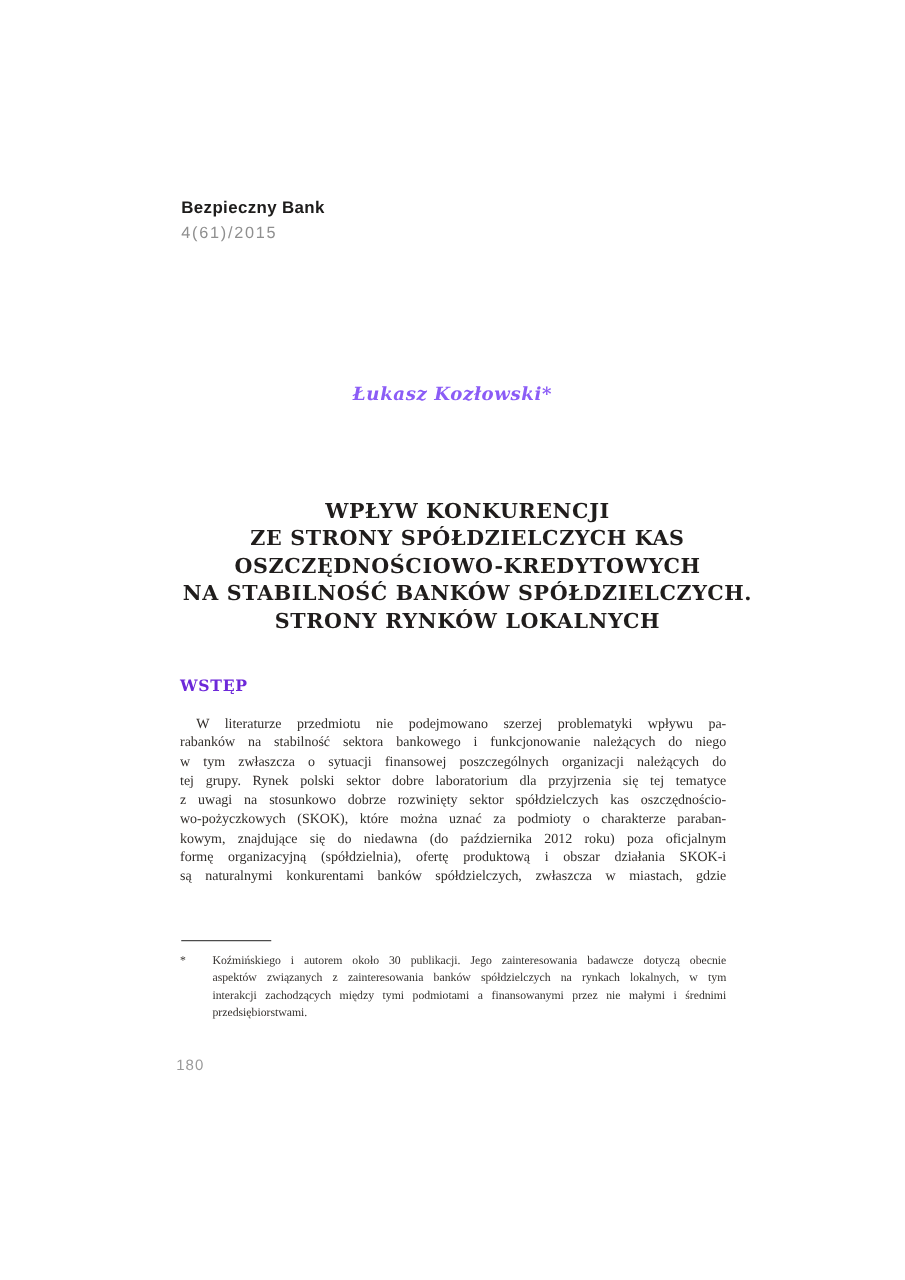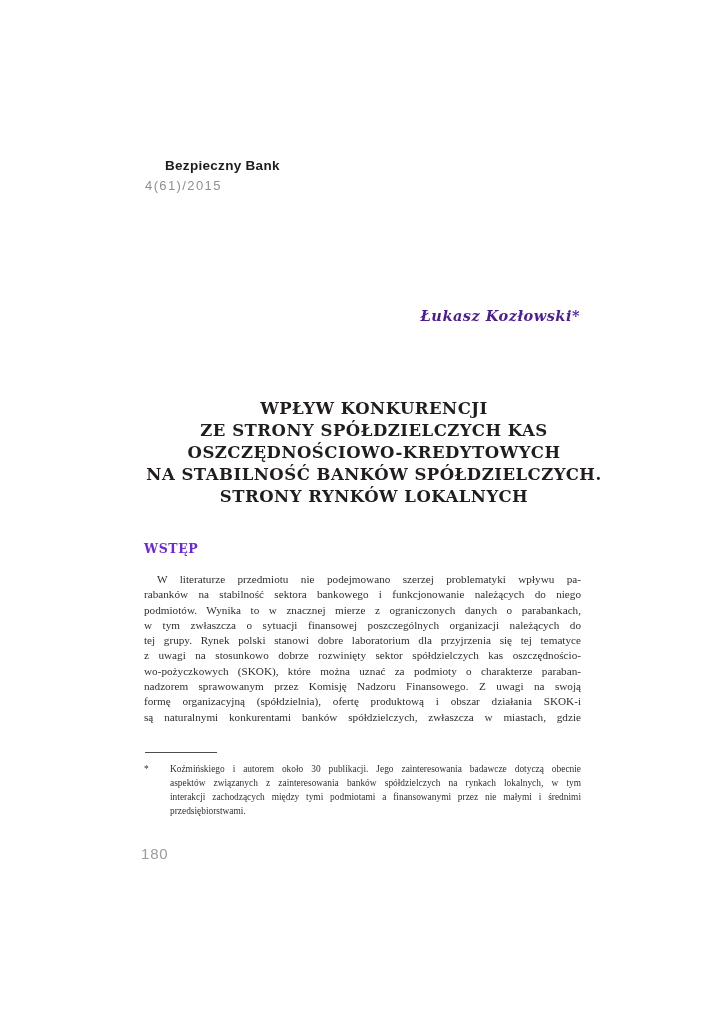--- a/index.html
+++ b/index.html
@@ -29,7 +29,6 @@
     font-size: 13.5px;
     letter-spacing: 0.3px;
     color: #1d1c1b;
-    margin-left: 20px;
   }
   .journal-issue {
     margin-top: 5px;

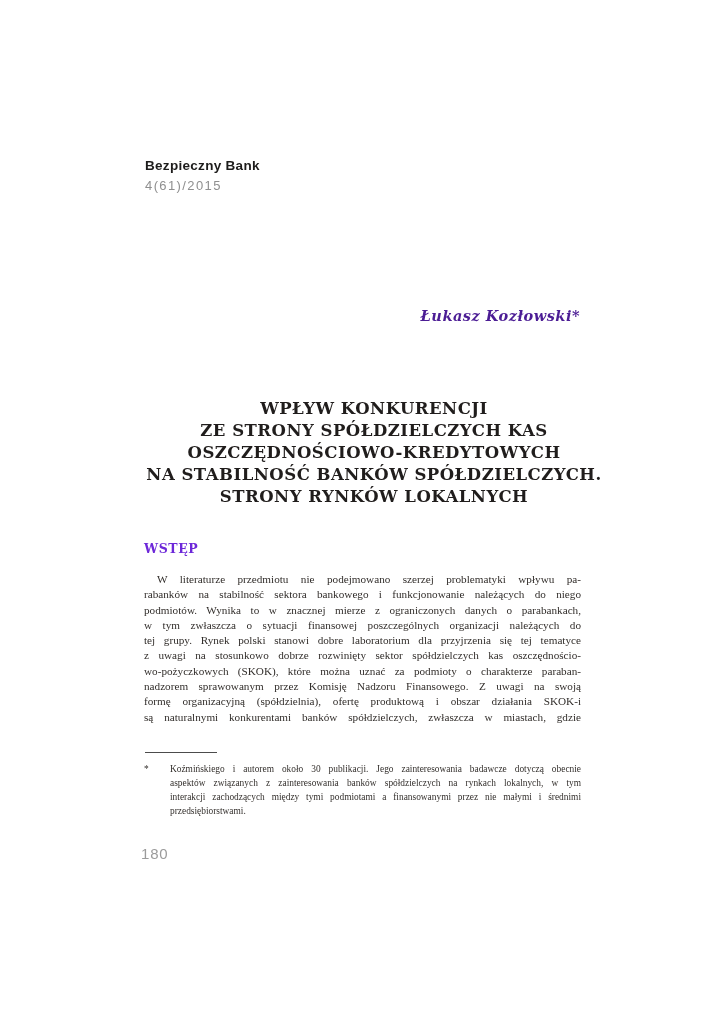--- a/index.html
+++ b/index.html
@@ -44,13 +44,13 @@
     left: 144px;
     top: 307px;
     width: 436px;
-    text-align: right;
+    text-align: center;
     font-family: "DejaVu Serif", serif;
     font-weight: bold;
     font-style: italic;
     font-size: 14.5px;
     letter-spacing: 0.5px;
-    color: #4c1d95;
+    color: #8b5cf6;
   }
 
   

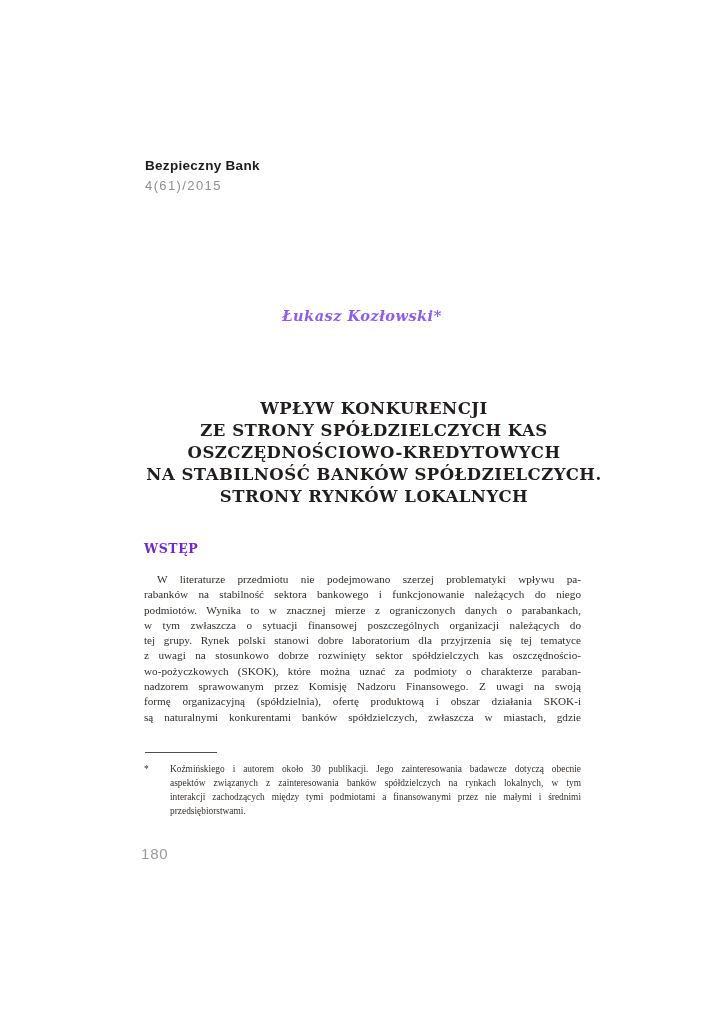--- a/index.html
+++ b/index.html
@@ -165,7 +165,6 @@
   <div class="body-text">
       <div class="body-line">W literaturze przedmiotu nie podejmowano szerzej problematyki wpływu pa-</div>
       <div class="body-line">rabanków na stabilność sektora bankowego i funkcjonowanie należących do niego</div>
-      <div class="body-line">podmiotów. Wynika to w znacznej mierze z ograniczonych danych o parabankach,</div>
       <div class="body-line">w tym zwłaszcza o sytuacji finansowej poszczególnych organizacji należących do</div>
       <div class="body-line">tej grupy. Rynek polski stanowi dobre laboratorium dla przyjrzenia się tej tematyce</div>
       <div class="body-line">z uwagi na stosunkowo dobrze rozwinięty sektor spółdzielczych kas oszczędnościo-</div>

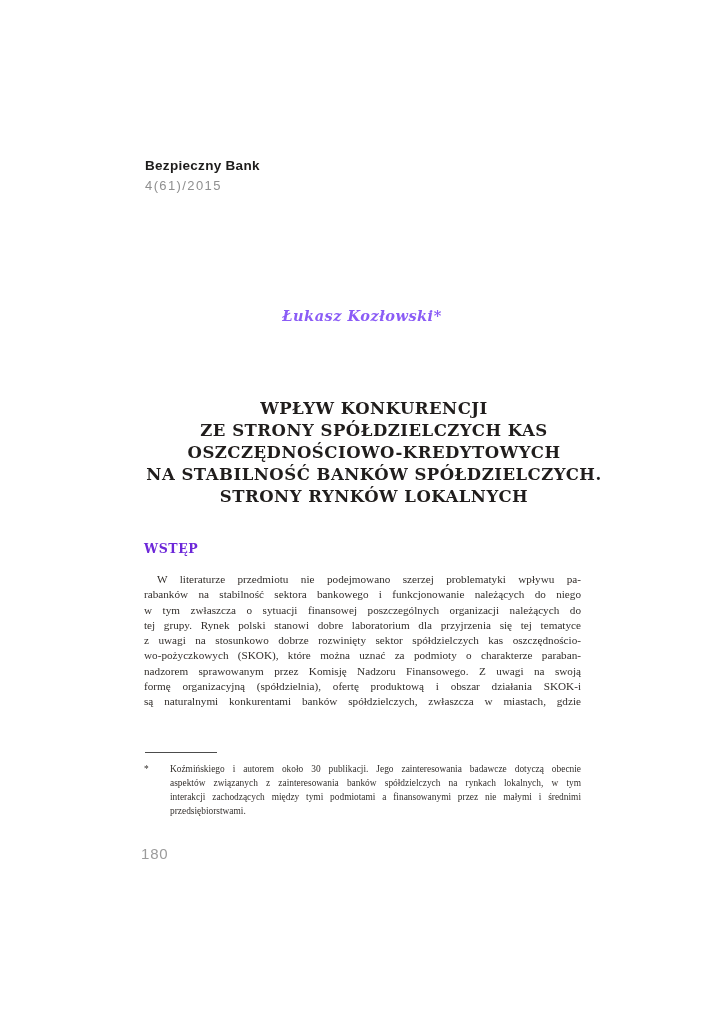--- a/index.html
+++ b/index.html
@@ -166,7 +166,7 @@
       <div class="body-line">W literaturze przedmiotu nie podejmowano szerzej problematyki wpływu pa-</div>
       <div class="body-line">rabanków na stabilność sektora bankowego i funkcjonowanie należących do niego</div>
       <div class="body-line">w tym zwłaszcza o sytuacji finansowej poszczególnych organizacji należących do</div>
-      <div class="body-line">tej grupy. Rynek polski stanowi dobre laboratorium dla przyjrzenia się tej tematyce</div>
+      <div class="body-line">tej grupy. Rynek polski sektor dobre laboratorium dla przyjrzenia się tej tematyce</div>
       <div class="body-line">z uwagi na stosunkowo dobrze rozwinięty sektor spółdzielczych kas oszczędnościo-</div>
       <div class="body-line">wo-pożyczkowych (SKOK), które można uznać za podmioty o charakterze paraban-</div>
       <div class="body-line">nadzorem sprawowanym przez Komisję Nadzoru Finansowego. Z uwagi na swoją</div>

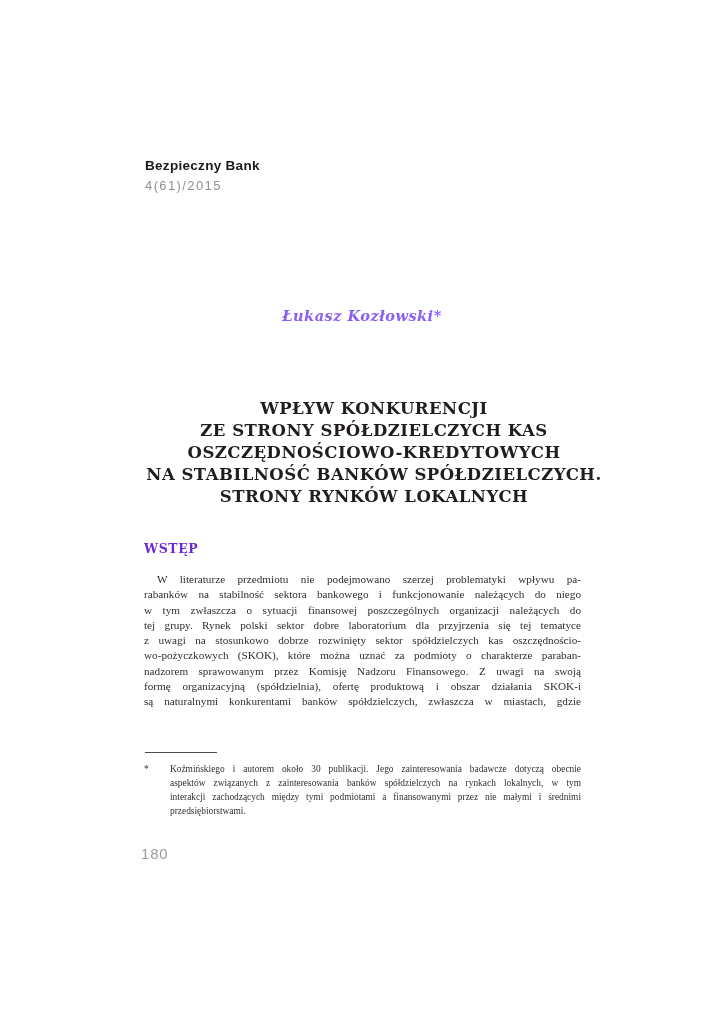--- a/index.html
+++ b/index.html
@@ -169,6 +169,7 @@
       <div class="body-line">tej grupy. Rynek polski sektor dobre laboratorium dla przyjrzenia się tej tematyce</div>
       <div class="body-line">z uwagi na stosunkowo dobrze rozwinięty sektor spółdzielczych kas oszczędnościo-</div>
       <div class="body-line">wo-pożyczkowych (SKOK), które można uznać za podmioty o charakterze paraban-</div>
+      <div class="body-line">kowym, znajdujące się do niedawna (do października 2012 roku) poza oficjalnym</div>
       <div class="body-line">nadzorem sprawowanym przez Komisję Nadzoru Finansowego. Z uwagi na swoją</div>
       <div class="body-line">formę organizacyjną (spółdzielnia), ofertę produktową i obszar działania SKOK-i</div>
       <div class="body-line">są naturalnymi konkurentami banków spółdzielczych, zwłaszcza w miastach, gdzie</div>

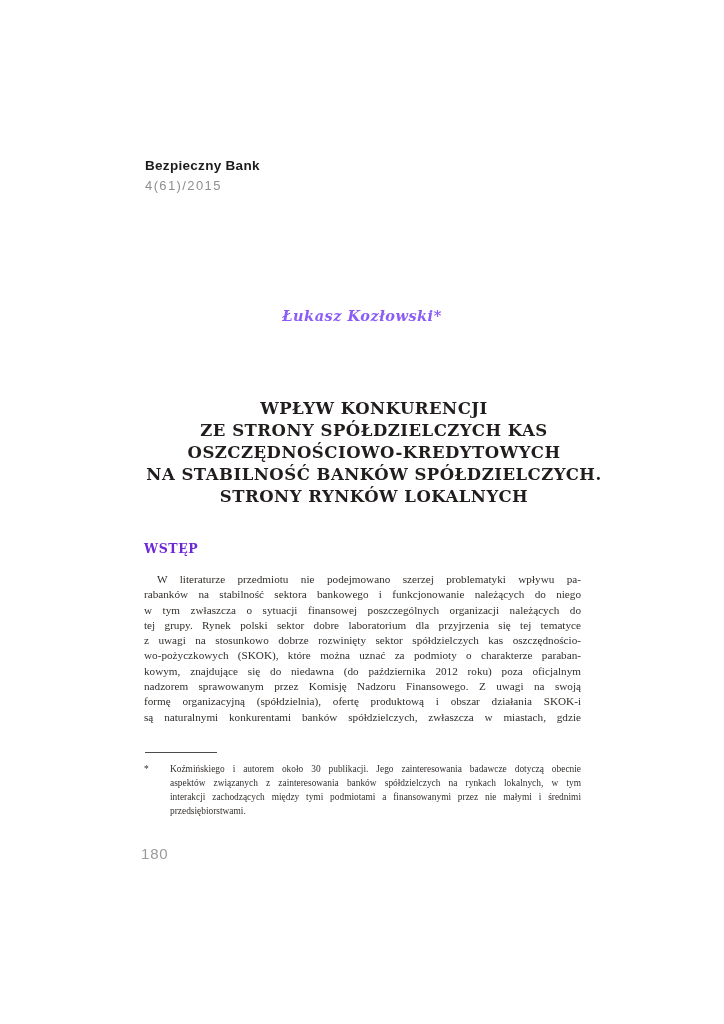--- a/index.html
+++ b/index.html
@@ -170,7 +170,6 @@
       <div class="body-line">z uwagi na stosunkowo dobrze rozwinięty sektor spółdzielczych kas oszczędnościo-</div>
       <div class="body-line">wo-pożyczkowych (SKOK), które można uznać za podmioty o charakterze paraban-</div>
       <div class="body-line">kowym, znajdujące się do niedawna (do października 2012 roku) poza oficjalnym</div>
-      <div class="body-line">nadzorem sprawowanym przez Komisję Nadzoru Finansowego. Z uwagi na swoją</div>
       <div class="body-line">formę organizacyjną (spółdzielnia), ofertę produktową i obszar działania SKOK-i</div>
       <div class="body-line">są naturalnymi konkurentami banków spółdzielczych, zwłaszcza w miastach, gdzie</div>
     </div>

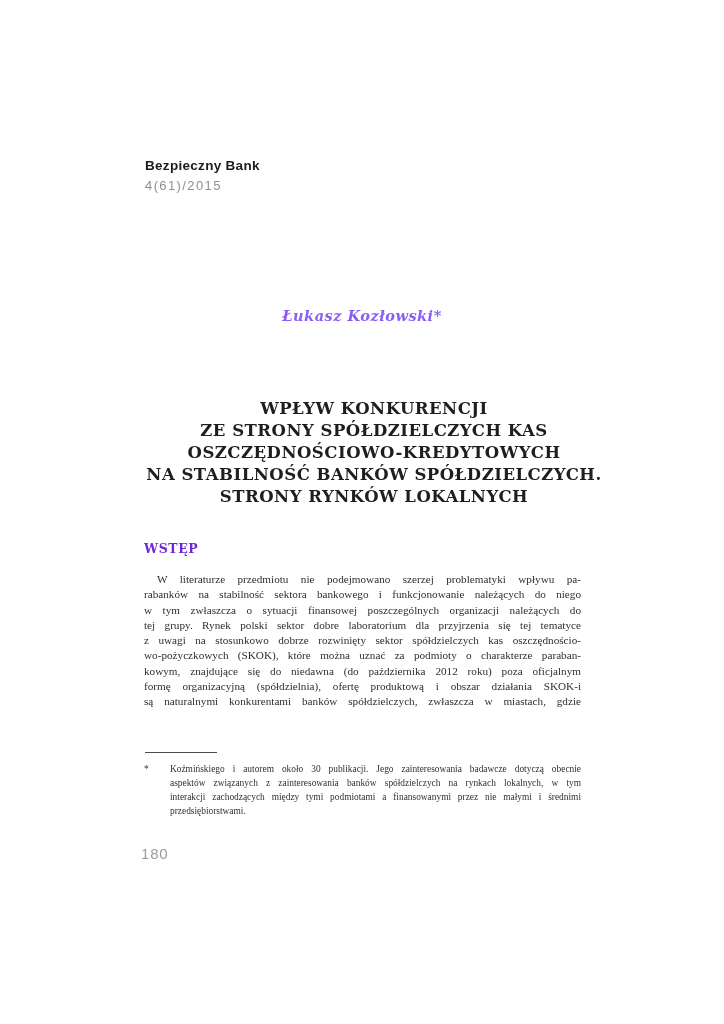--- a/index.html
+++ b/index.html
@@ -135,7 +135,7 @@
     left: 141px;
     top: 845px;
     font-family: "Liberation Sans", sans-serif;
-    font-size: 15px;
+    font-size: 12px;
     letter-spacing: 0.8px;
     color: #9b9b9b;
   }

